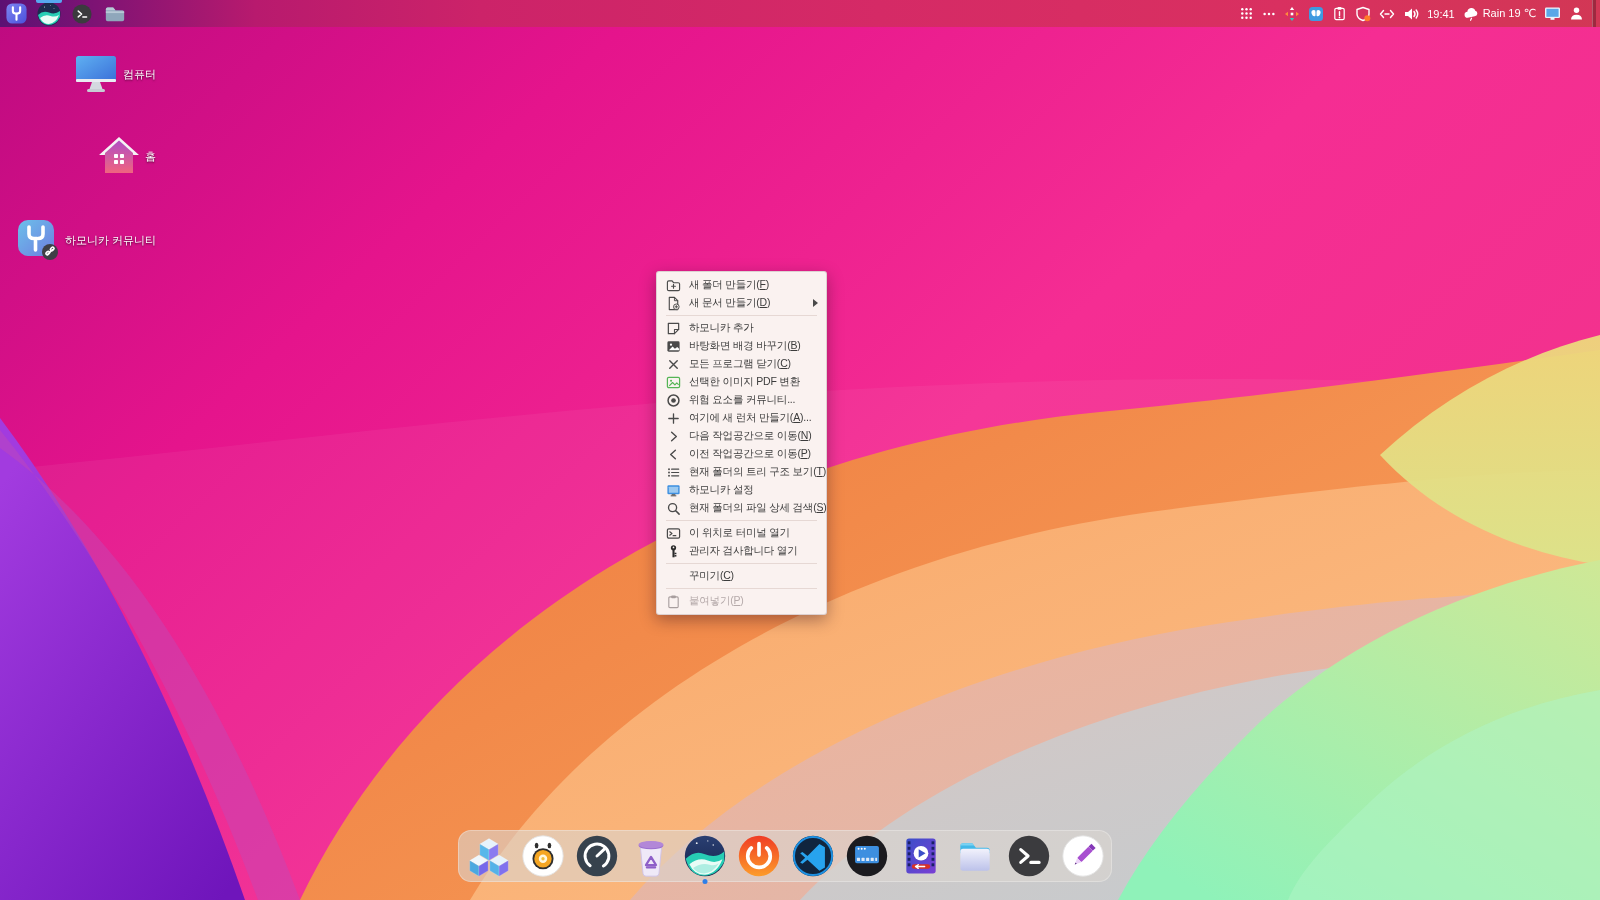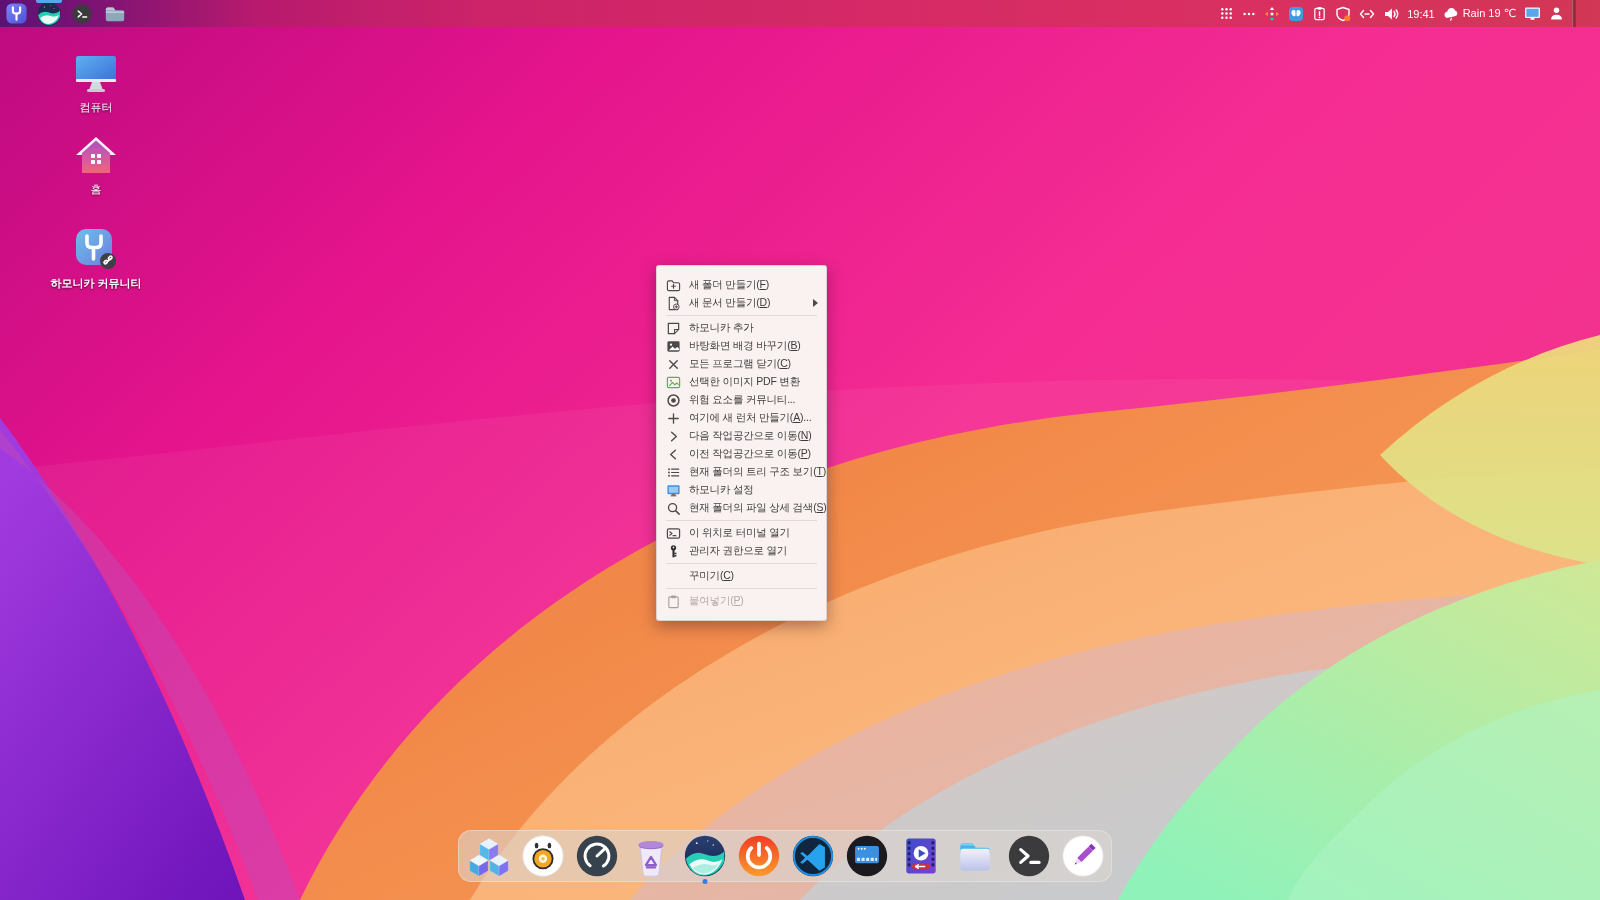--- a/index.html
+++ b/index.html
@@ -15,7 +15,7 @@
   .launcher { position:relative; width:24px; height:24px; display:flex; align-items:center; justify-content:center; cursor:pointer; }
   .launcher svg { display:block; }
   .launcher.active::before { content:""; position:absolute; top:-2px; left:-1px; width:26px; height:3px; background:#57a7f0; border-radius:0 0 2px 2px; }
-  .panel-right { display:flex; align-items:center; gap:8px; padding-right:24px; height:100%; }
+  .panel-right { display:flex; align-items:center; gap:8px; padding-right:4px; height:100%; }
   .tray-item { display:flex; align-items:center; gap:3px; color:#fff; font-size:11px; cursor:pointer; }
   .tray-item svg { display:block; }
   .tray-text { color:#fff; font-size:11px; white-space:nowrap; }

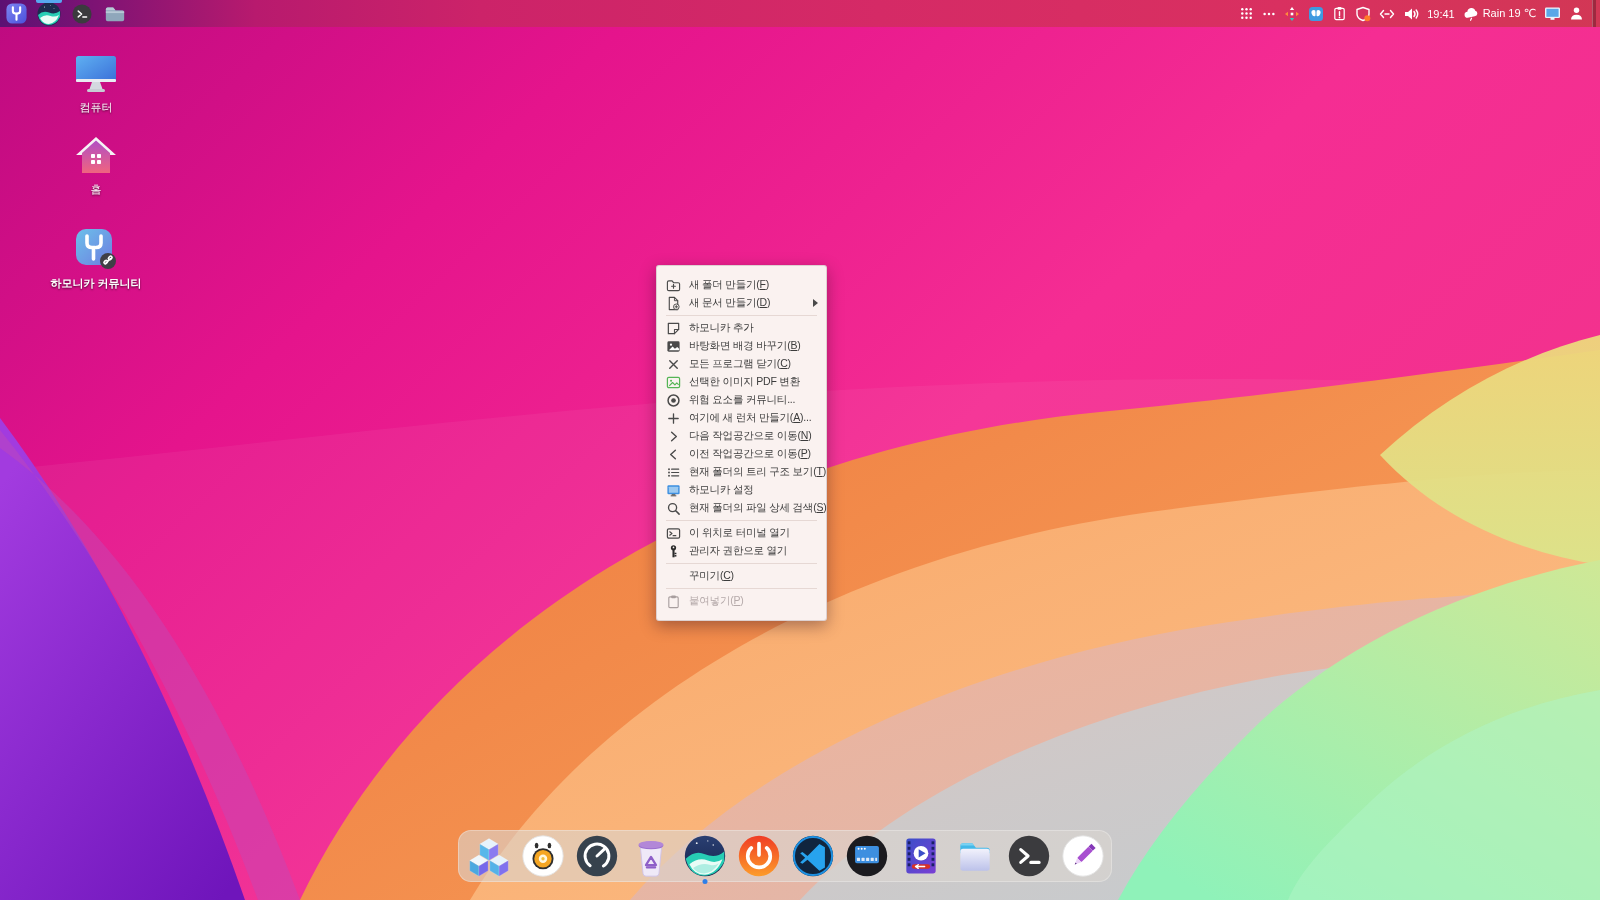--- a/index.html
+++ b/index.html
@@ -22,7 +22,7 @@
   .show-desktop { width:4px; height:27px; background:rgba(0,0,0,.25); border-left:1px solid rgba(255,255,255,.25); cursor:pointer; }
 
   
-  .desktop-icon { position:absolute; left:36px; width:120px; display:flex; flex-direction:column; align-items:center; gap:4px; cursor:pointer; z-index:10; }
+  .desktop-icon { position:absolute; left:36px; width:120px; display:flex; flex-direction:row; align-items:center; gap:4px; cursor:pointer; z-index:10;justify-content:flex-end; }
   .desktop-icon .di-label { color:#fff; font-size:11px; text-align:center; text-shadow:0 1px 2px rgba(0,0,0,.65); white-space:nowrap; }
   .di-0 { top:52px; } .di-1 { top:134px; } .di-2 { top:226px;font-weight:bold; }
 

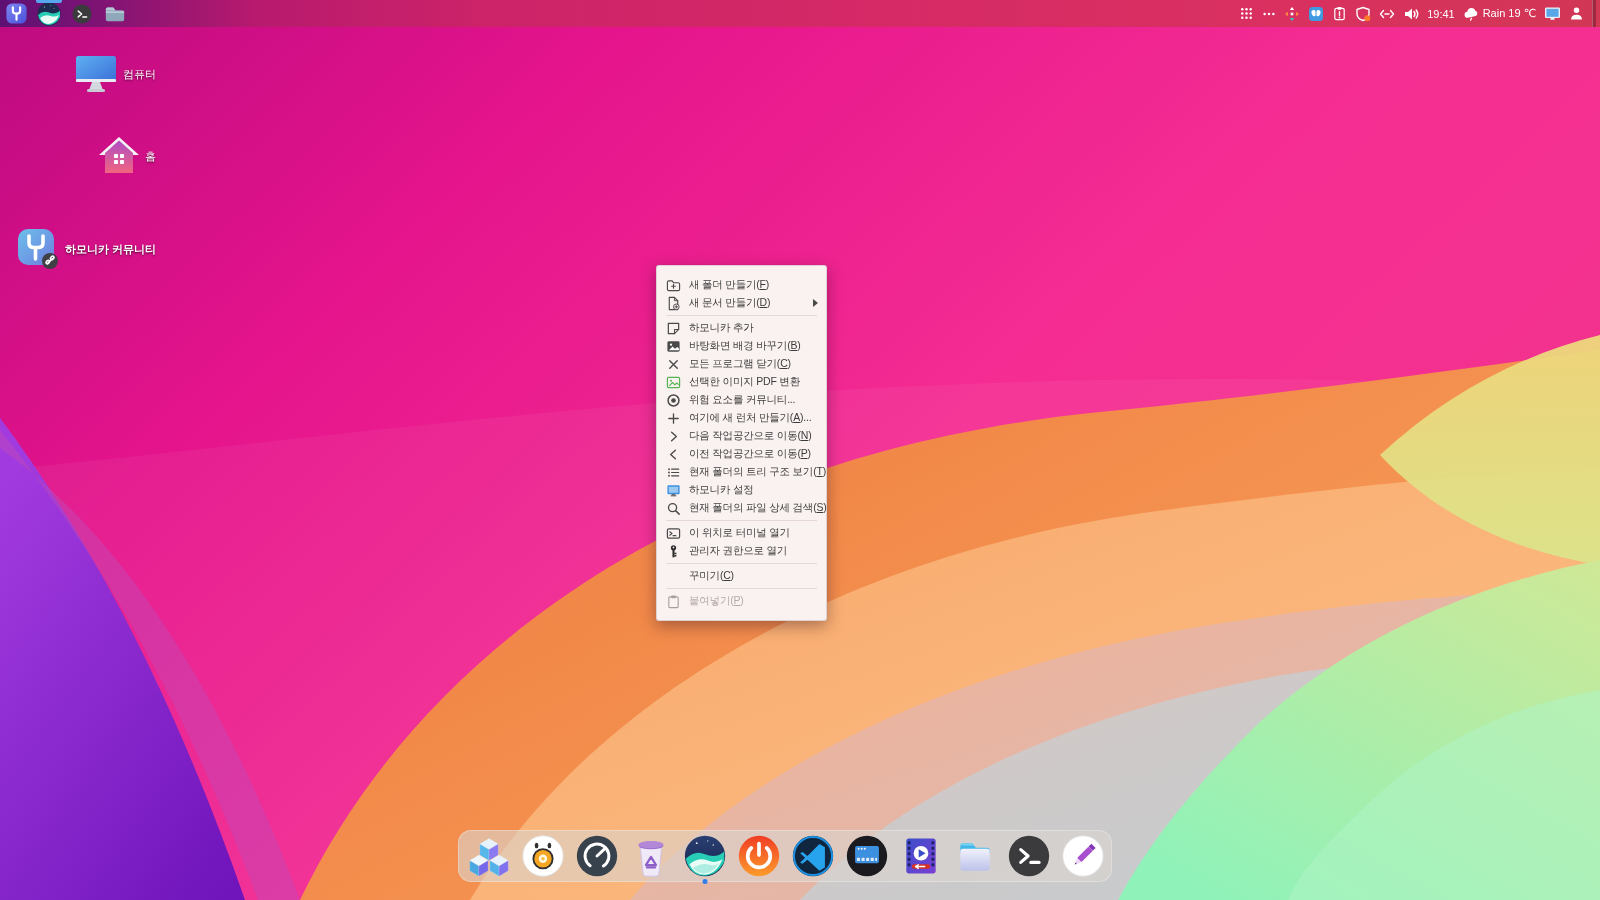--- a/index.html
+++ b/index.html
@@ -24,7 +24,7 @@
   
   .desktop-icon { position:absolute; left:36px; width:120px; display:flex; flex-direction:row; align-items:center; gap:4px; cursor:pointer; z-index:10;justify-content:flex-end; }
   .desktop-icon .di-label { color:#fff; font-size:11px; text-align:center; text-shadow:0 1px 2px rgba(0,0,0,.65); white-space:nowrap; }
-  .di-0 { top:52px; } .di-1 { top:134px; } .di-2 { top:226px;font-weight:bold; }
+  .di-0 { top:52px; } .di-1 { top:134px; } .di-2 { top:217px; }
 
   
   .context-menu { position:absolute; left:656px; top:265px; width:171px;

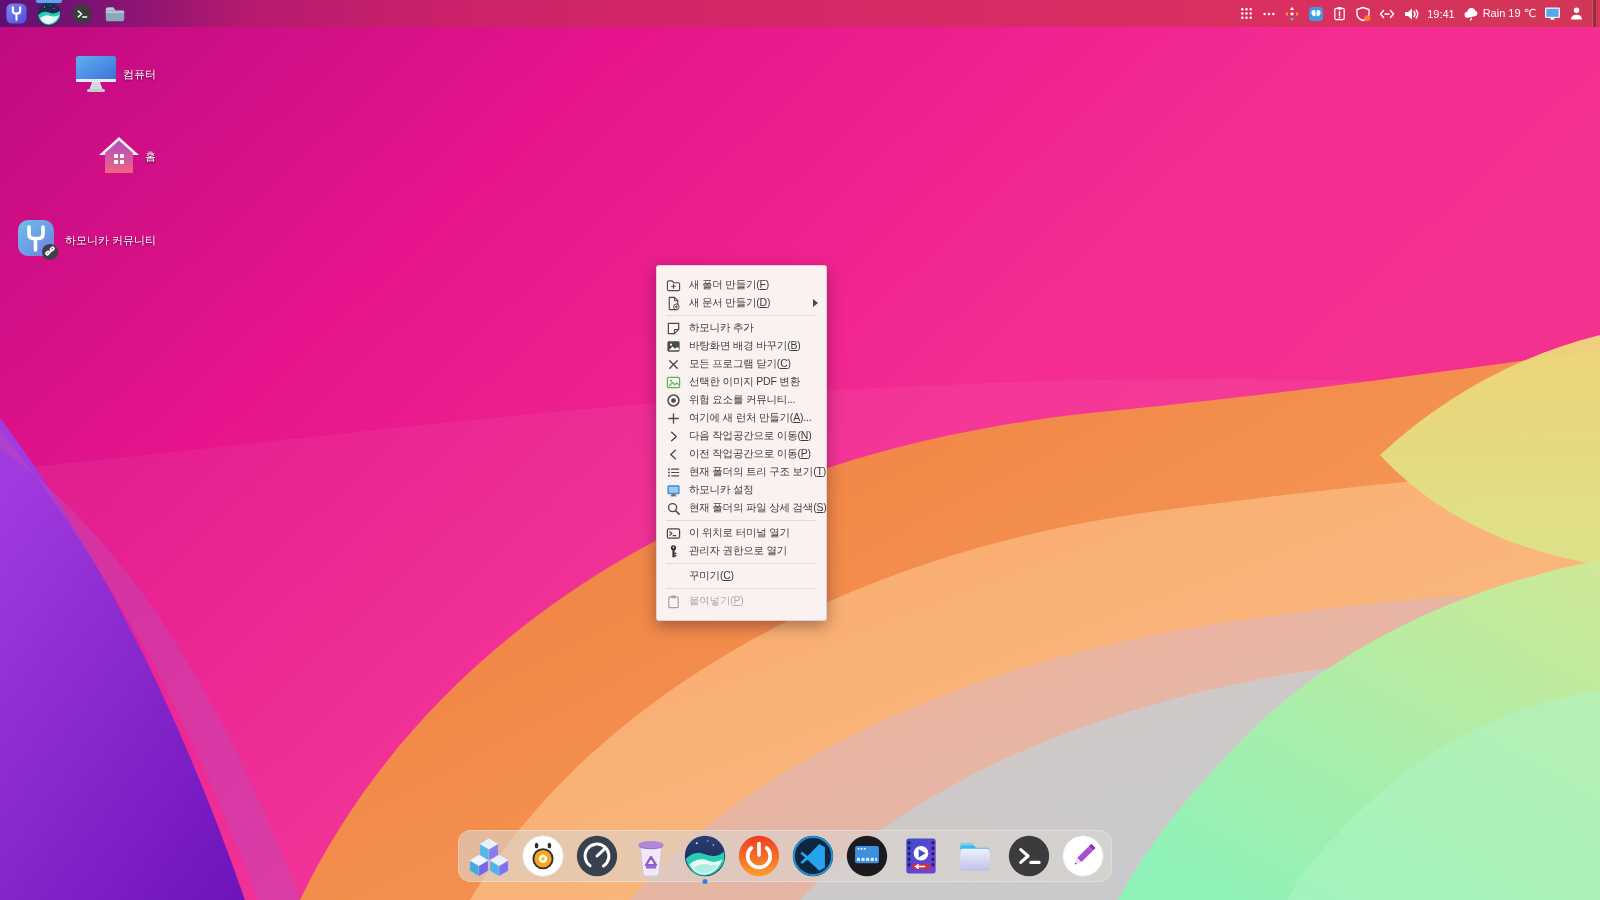--- a/index.html
+++ b/index.html
@@ -27,9 +27,9 @@
   .di-0 { top:52px; } .di-1 { top:134px; } .di-2 { top:217px; }
 
   
-  .context-menu { position:absolute; left:656px; top:265px; width:171px;
+  .context-menu { position:absolute; left:656px; top:271px; width:171px;
     background:#faf2f0; border:1px solid rgba(90,60,70,.18); border-radius:3px;
-    box-shadow:0 5px 16px rgba(40,10,30,.38); padding:10px 0; z-index:60; }
+    box-shadow:0 5px 16px rgba(40,10,30,.38); padding:4px 0; z-index:60; }
   .menu-item { height:18px; display:flex; align-items:center; padding:0 8px 0 9px; cursor:pointer; }
   .mi-icon { width:15px; height:15px; margin-right:8px; flex:0 0 15px; display:flex; align-items:center; justify-content:center; }
   .mi-icon svg { display:block; }

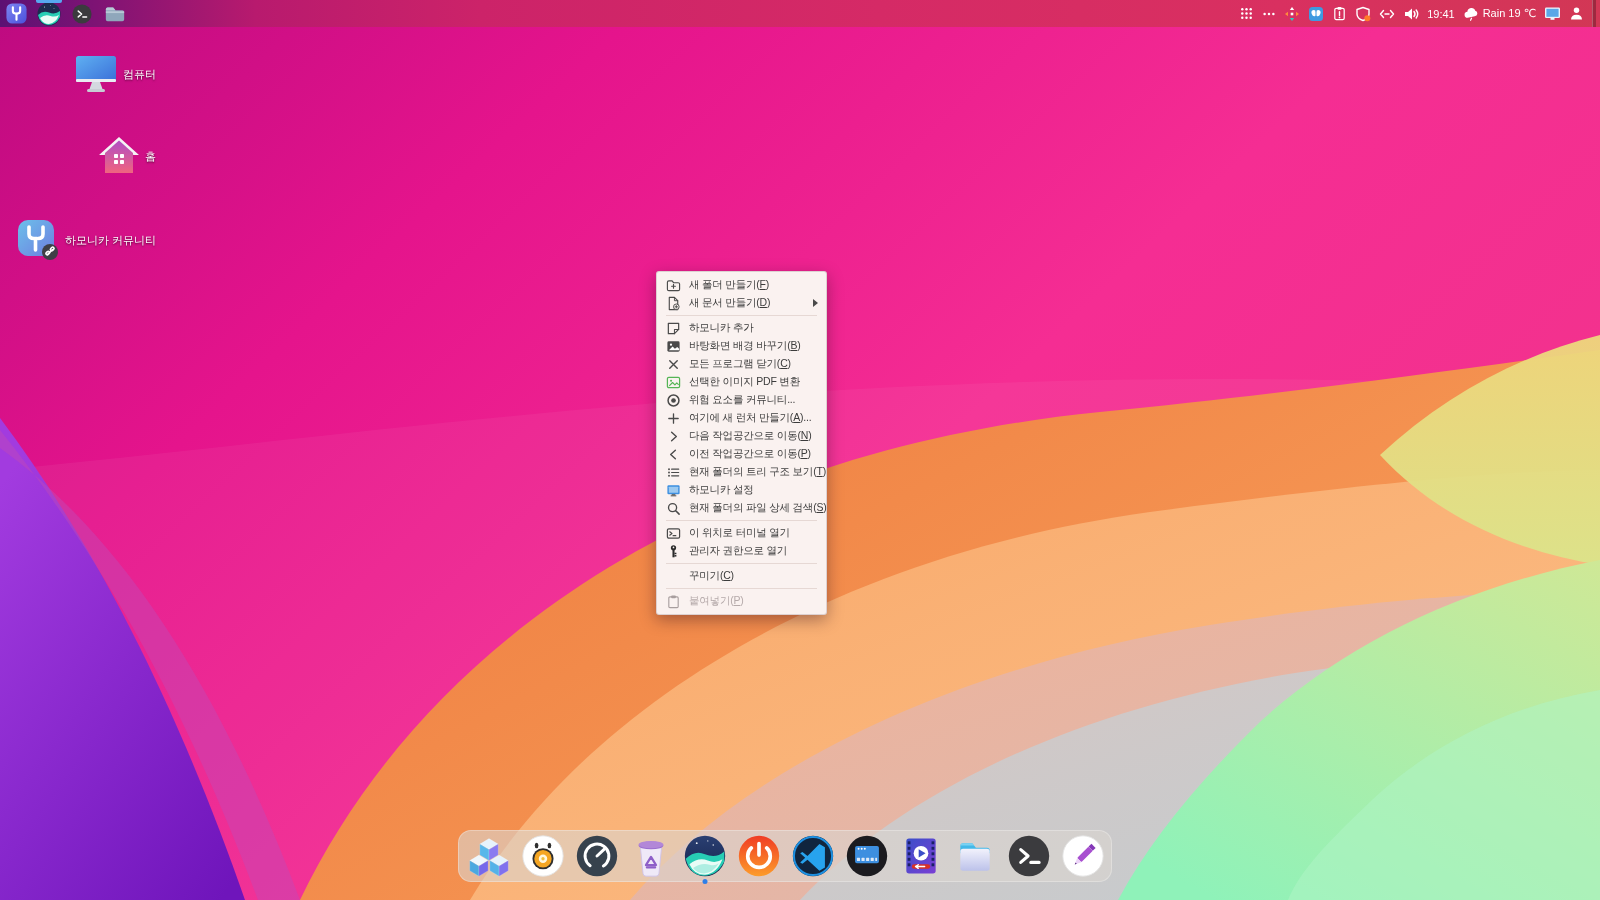--- a/index.html
+++ b/index.html
@@ -485,7 +485,7 @@
               <rect x="9" y="11.8" width="2.1" height="1.6" fill="#2b2b2b"></rect>
             </svg>
           </span>
-          <span class="mi-label">관리자 권한으로 열기</span>
+          <span class="mi-label">관리자 검사합니다 열기</span>
         </div>
         <div class="menu-sep"></div>
         <div class="menu-item">

